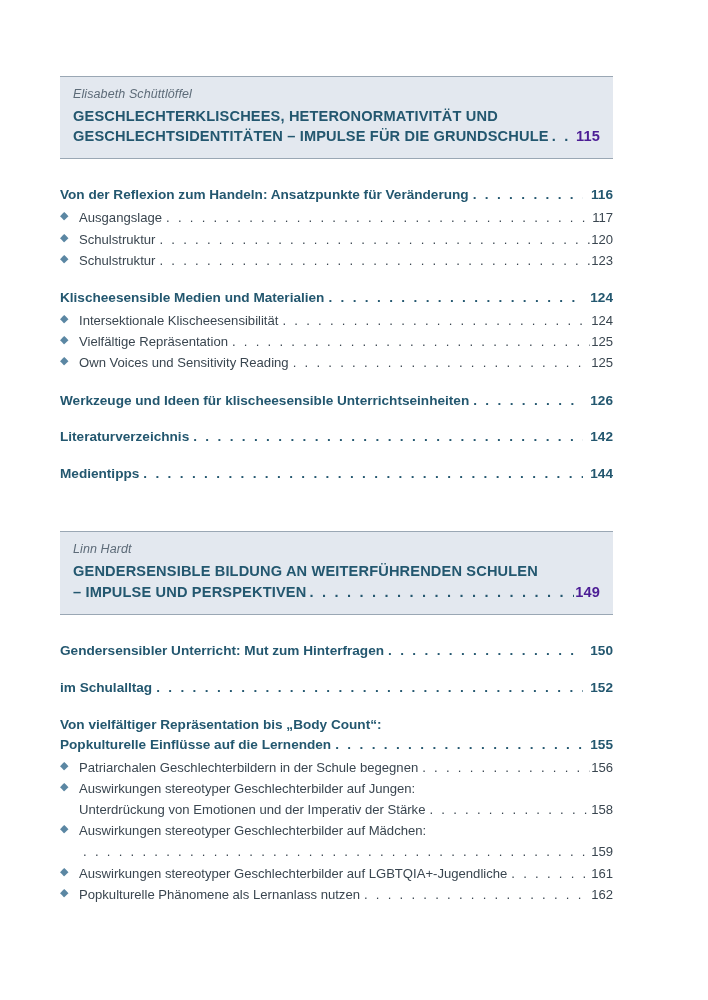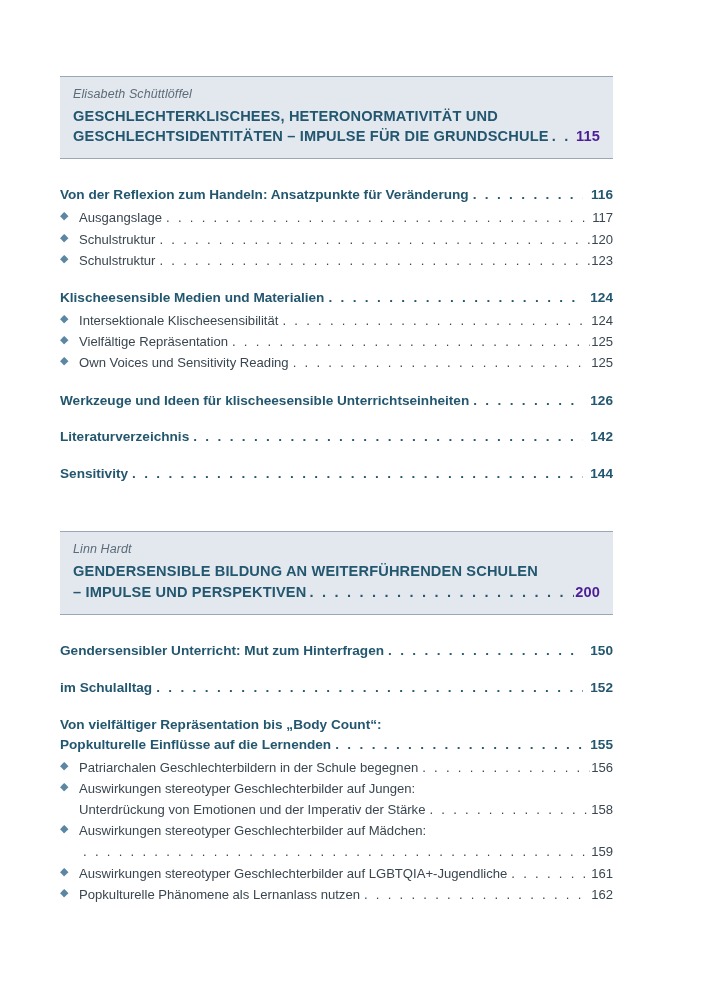--- a/index.html
+++ b/index.html
@@ -291,7 +291,7 @@
         </div>
         <div class="entry-main">
           <div class="entry-row">
-            <span class="etext">Sensitivity</span>
+            <span class="etext">Medientipps</span>
             <span class="leader">. . . . . . . . . . . . . . . . . . . . . . . . . . . . . . . . . . . . . . . . . . . . . . . . . . . . . . . . . . . . . . . . . . . . . . . . . . . . . . . . . . . . . . . . . . . . . . . .</span>
             <span class="pageno">144</span>
           </div>

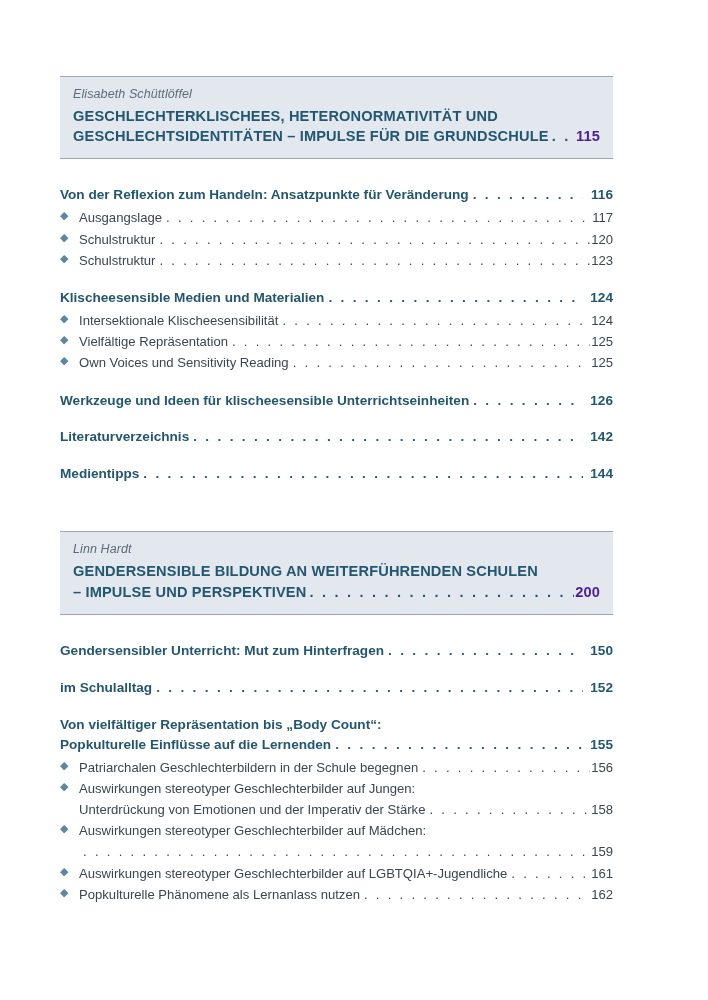--- a/index.html
+++ b/index.html
@@ -310,7 +310,7 @@
           <div class="chapter-title-line">
             <span class="ttext">– IMPULSE UND PERSPEKTIVEN</span>
             <span class="leader">. . . . . . . . . . . . . . . . . . . . . . . . . . . . . . . . . . . . . . . . . . . . . . . . . . . . . . . . . . . . . . . . . . . . . . . . . . . . . . . . . . . . . . . . . . . . . . . .</span>
-            <span class="pageno">200</span>
+            <span class="pageno">149</span>
           </div>
         </div>
         <div class="chapter-rule"></div>

